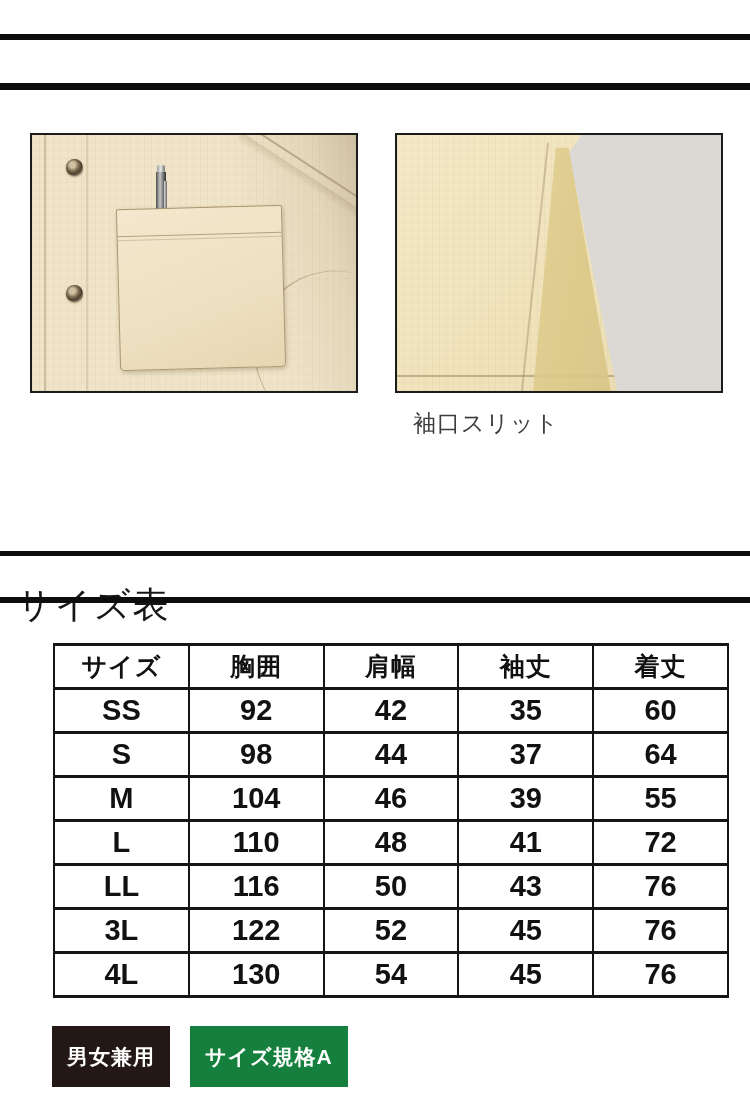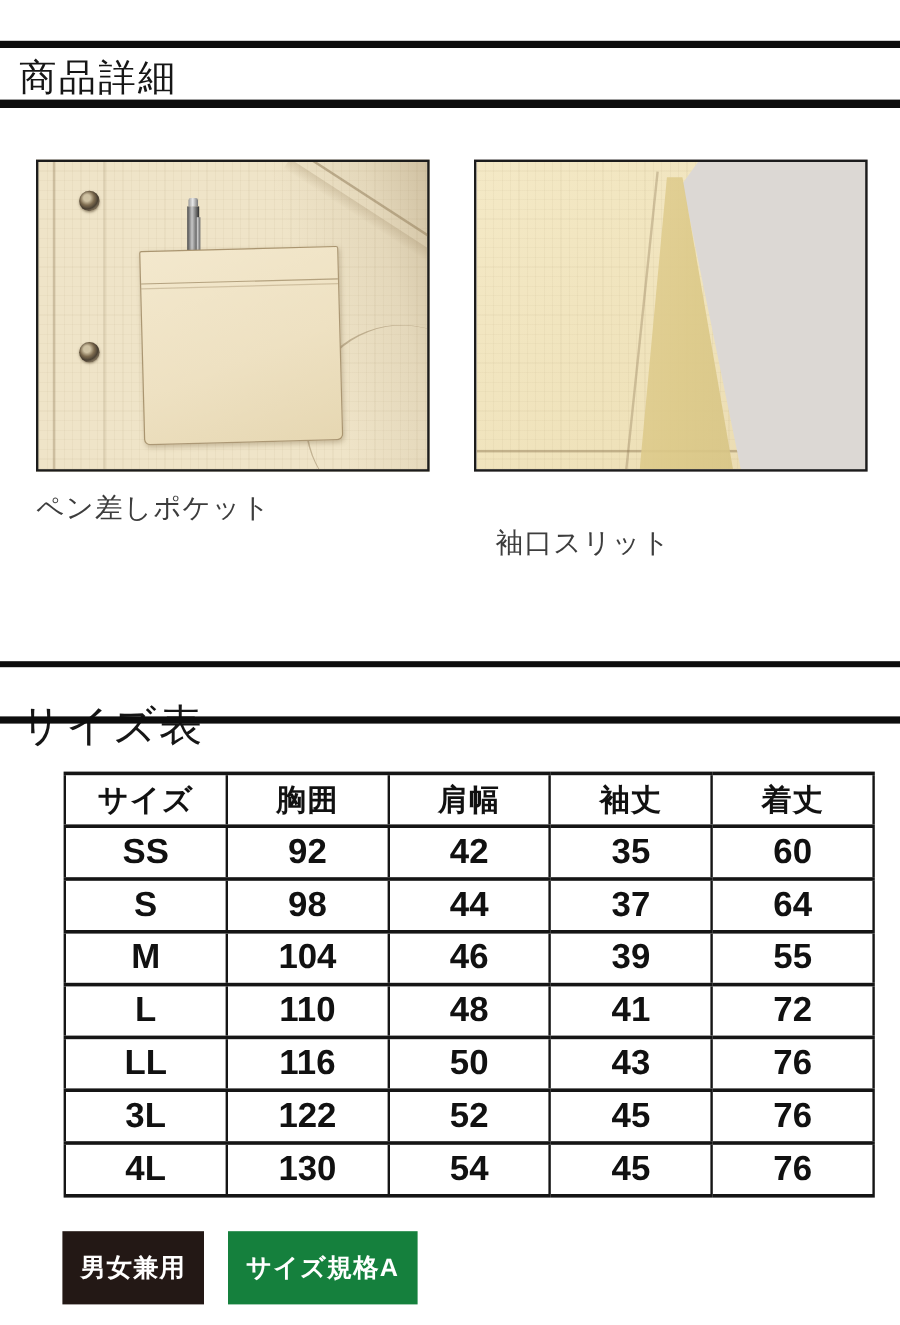--- a/index.html
+++ b/index.html
@@ -98,7 +98,6 @@
 <div class="page">
 
   <div class="rule" id="bar1a"></div>
-  <div class="sec-title" id="title1">商品詳細</div>
   <div class="rule" id="bar1b"></div>
 
   <div class="figure" id="fig-pocket">

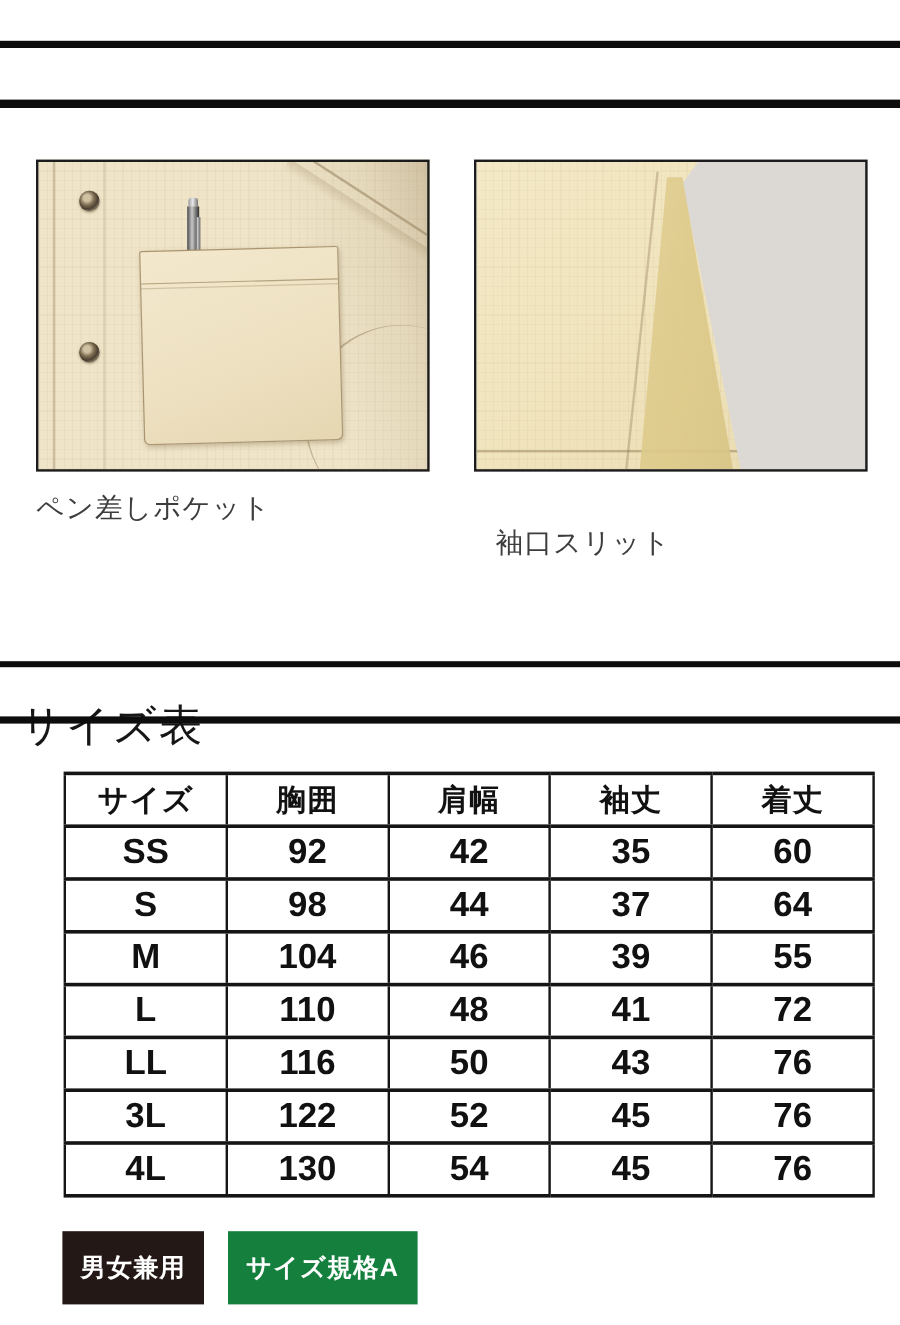--- a/index.html
+++ b/index.html
@@ -130,7 +130,6 @@
     <div class="slit-crease"></div>
   </div>
 
-  <div class="caption" id="cap1">ペン差しポケット</div>
   <div class="caption" id="cap2">袖口スリット</div>
 
   <div class="rule" id="bar2a"></div>

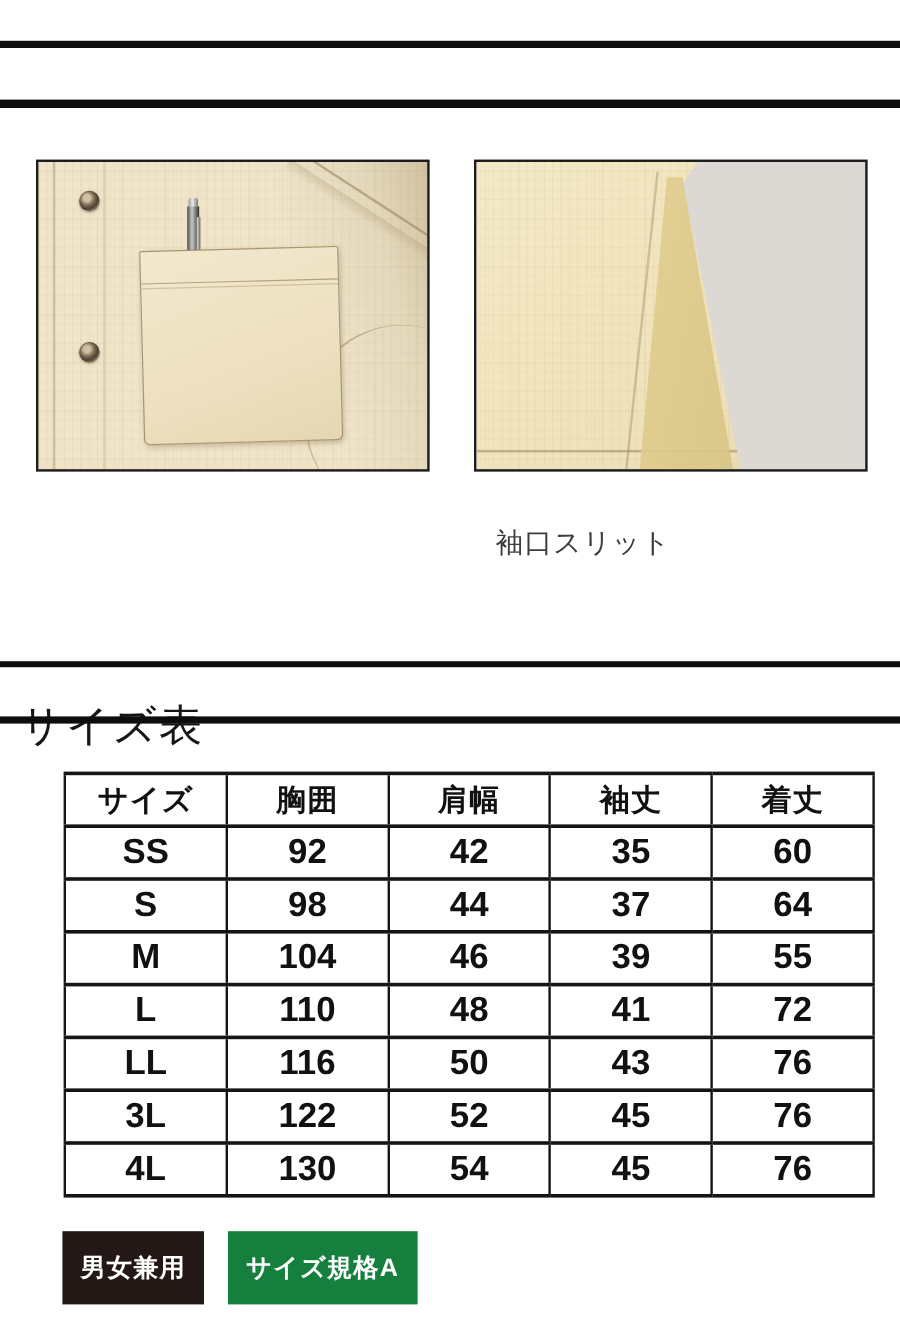--- a/index.html
+++ b/index.html
@@ -72,7 +72,7 @@
     background:rgba(140,118,82,0.35);transform:rotate(6deg);transform-origin:top;}
   .caption{position:absolute;top:408px;font-size:23px;color:#3d3d3d;letter-spacing:1px;}
   #cap1{left:30px;}
-  #cap2{left:413px;margin-top:29px;}
+  #cap2{left:413px;}
 
   
   .size-table{

